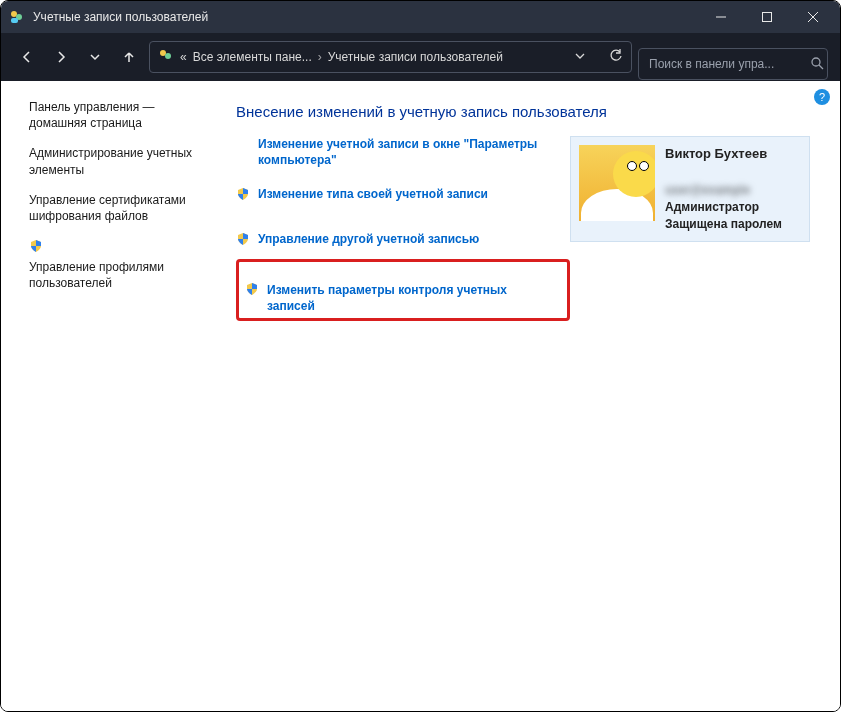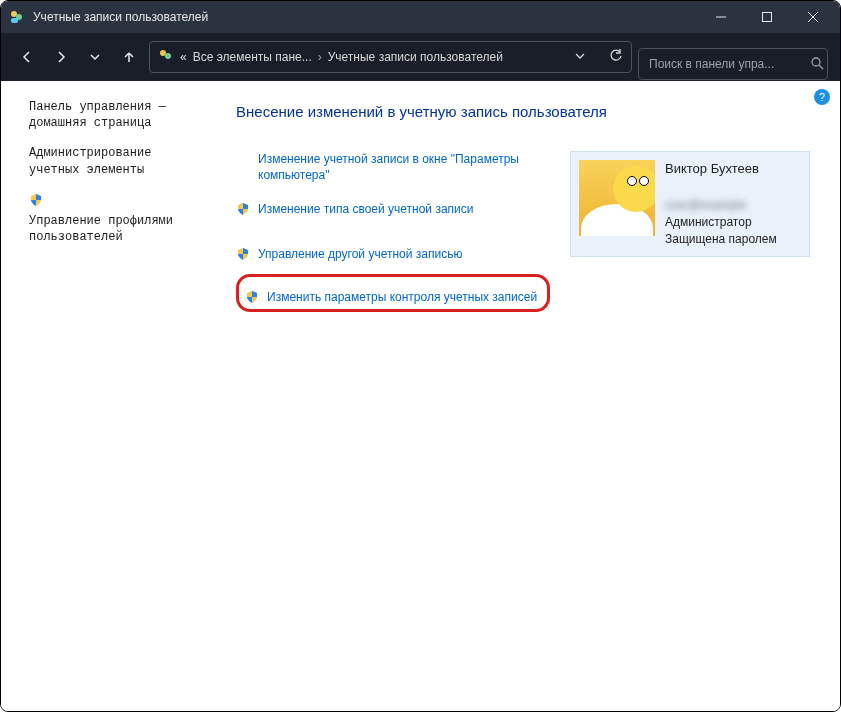--- a/index.html
+++ b/index.html
@@ -106,7 +106,6 @@
   .sidebar {
     width: 215px;
     padding: 18px 14px 8px 28px;
-    font-family: Liberation Mono, monospace;
   }
   .sidebar a, .sidebar .side-item {
     display: block;

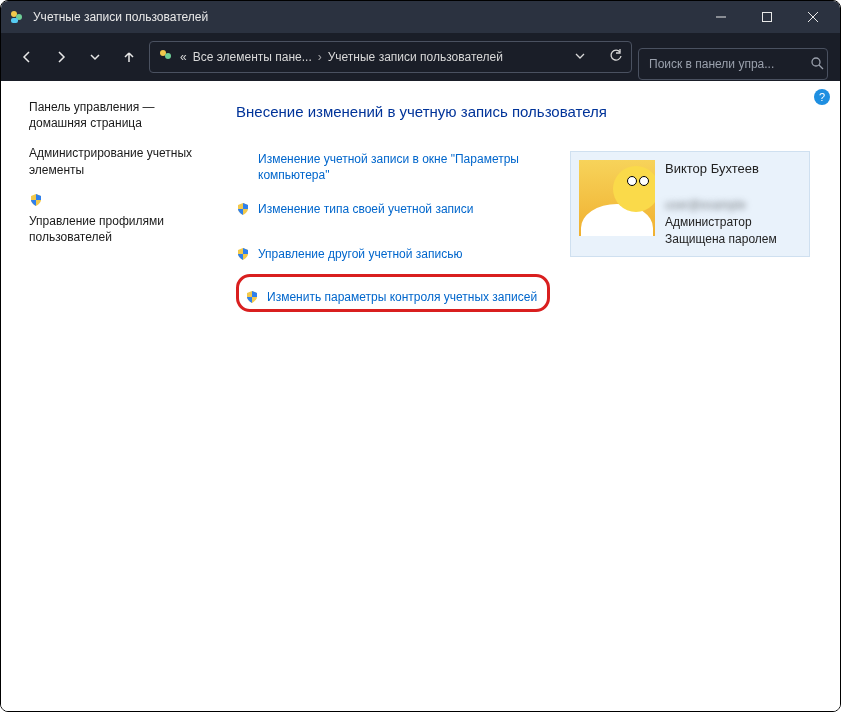--- a/index.html
+++ b/index.html
@@ -129,7 +129,7 @@
     color: var(--title-blue);
     font-size: 15px;
     font-weight: 400;
-    margin: 4px 0 31px 0;
+    margin: 4px 0 16px 0;
   }
   .actions-and-card { display:flex; align-items:flex-start; }
   .actions { flex:1; }

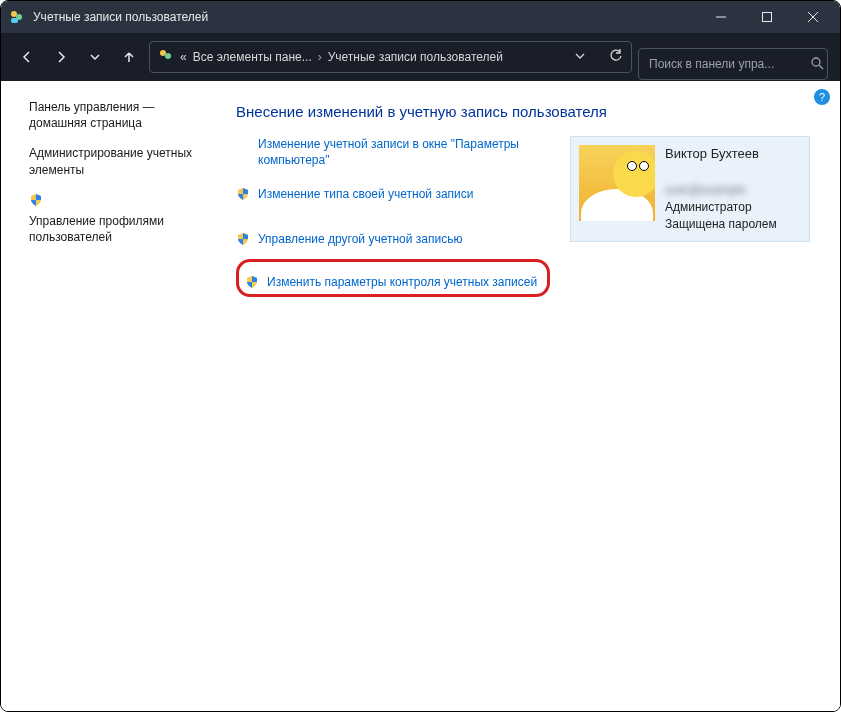--- a/index.html
+++ b/index.html
@@ -131,7 +131,7 @@
     font-weight: 400;
     margin: 4px 0 16px 0;
   }
-  .actions-and-card { display:flex; align-items:flex-start; }
+  .actions-and-card { display:flex; align-items:flex-start;font-weight:bold; }
   .actions { flex:1; }
   .action-row {
     display:flex;

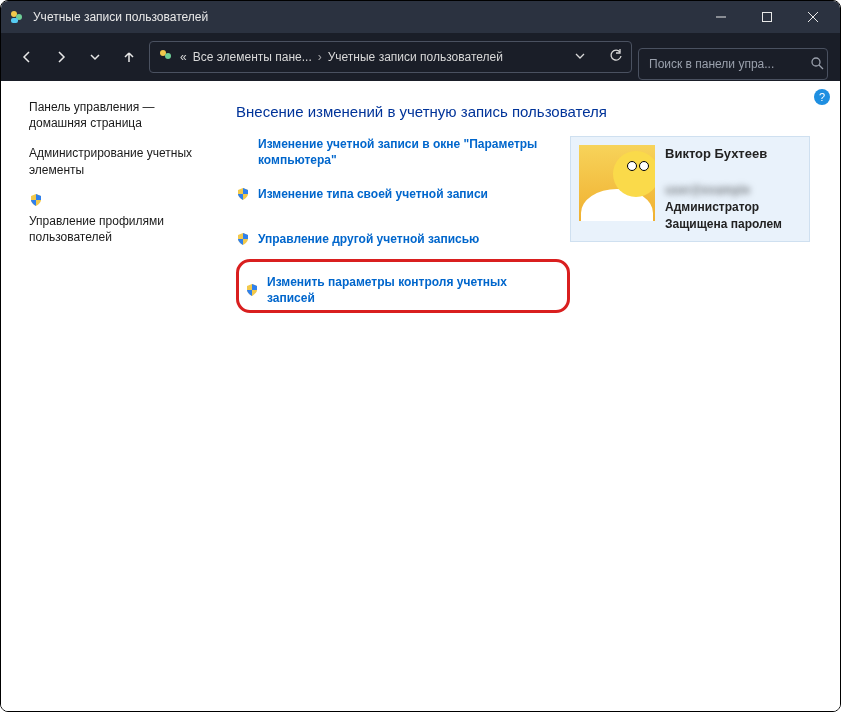--- a/index.html
+++ b/index.html
@@ -314,6 +314,7 @@
 
     <a href="#" class="side-item">Администрирование учетных элементы</a>
 
+    <a href="#" class="side-item">Управление сертификатами шифрования файлов</a>
 
     <div class="side-item with-shield">
       <span class="shield">

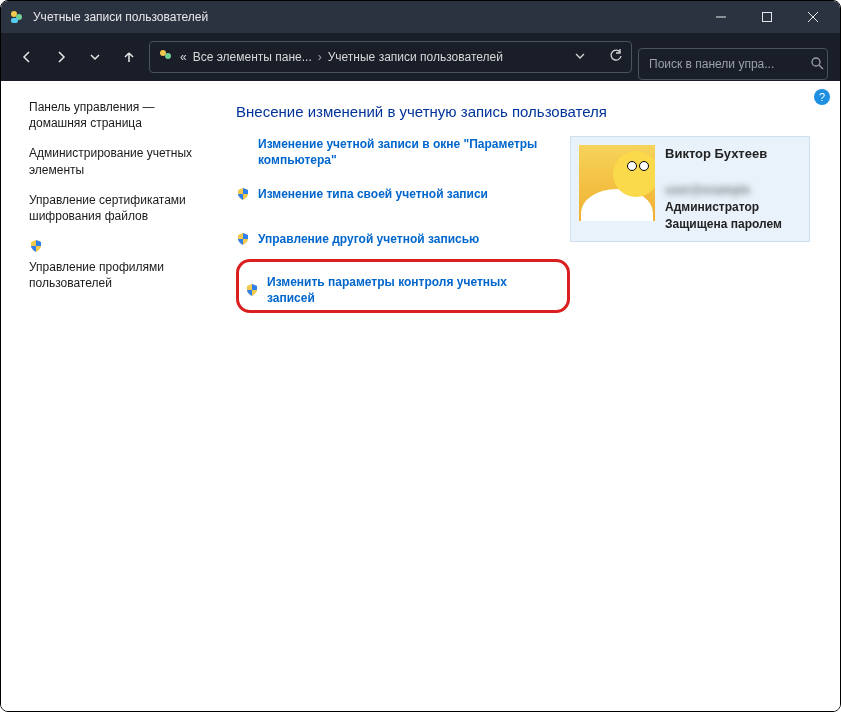--- a/index.html
+++ b/index.html
@@ -149,11 +149,11 @@
   }
   .highlight-box {
     border: 3px solid #d91f1f;
-    border-radius: 14px;
-    padding: 12px 10px 4px 6px;
+    border-radius: 4px;
+    padding: 20px 10px 4px 6px;
     display:inline-flex;
     gap:8px;
-    align-items:center;
+    align-items:flex-start;
     margin-top: -2px;
   }
 

